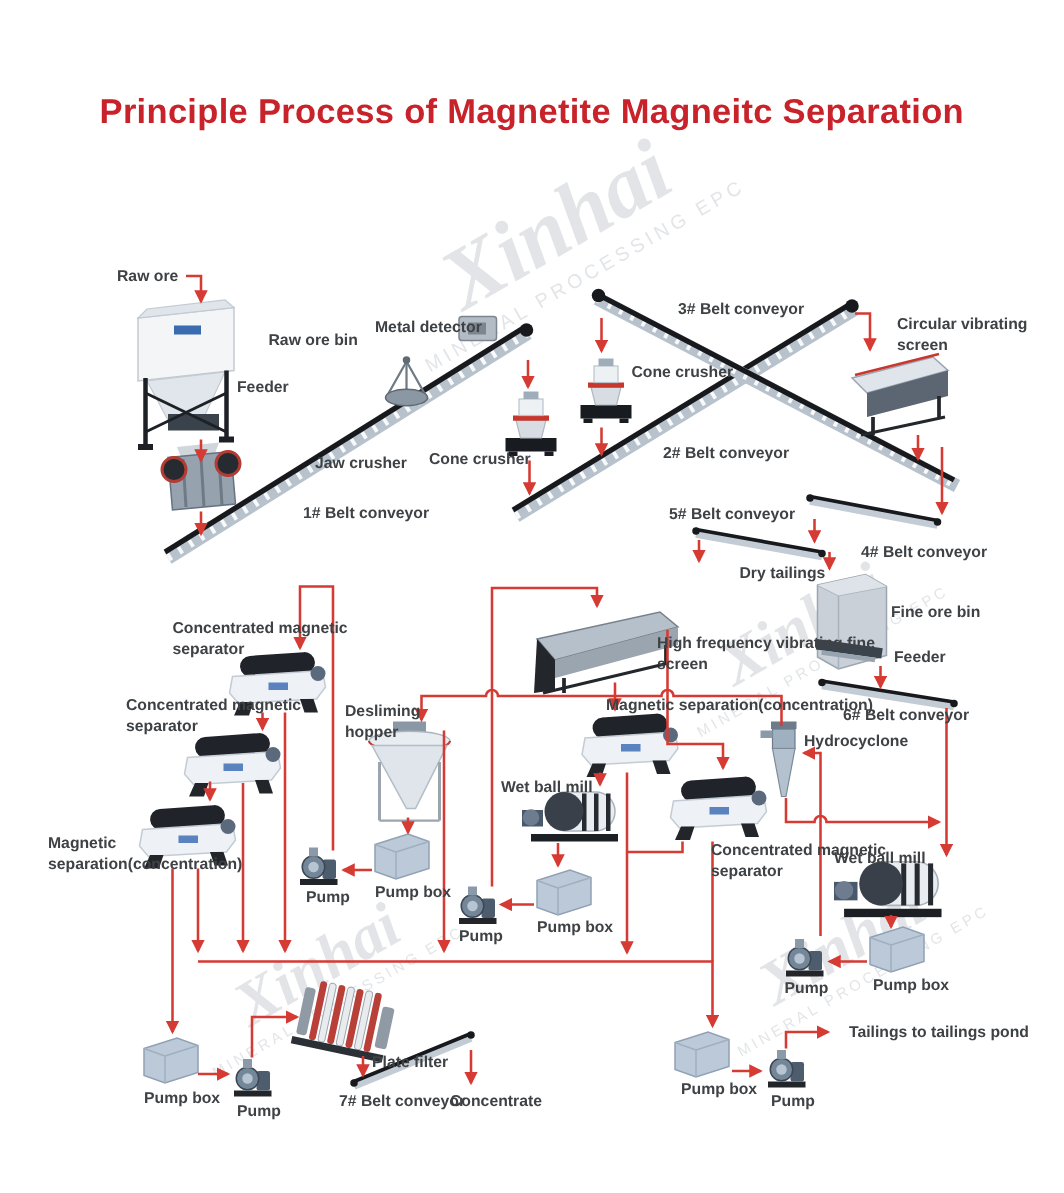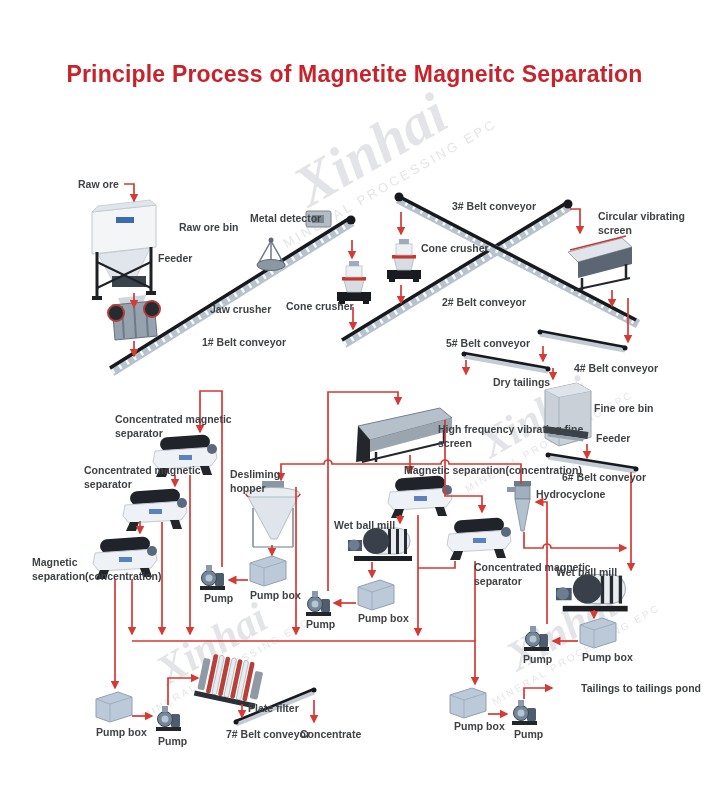--- a/index.html
+++ b/index.html
@@ -339,7 +339,7 @@
   <div class="lbl" style="left:582px;top:651px;">Pump box</div>
   <div class="lbl" style="left:454px;top:720px;">Pump box</div>
   <div class="lbl" style="left:514px;top:728px;">Pump</div>
-  <div class="lbl" style="left:581px;top:682px;">Tailings to tailings pond</div>
+  <div class="lbl" style="left:566px;top:682px;">Tailings to tailings pond</div>
   <div class="lbl" style="left:96px;top:726px;">Pump box</div>
   <div class="lbl" style="left:158px;top:735px;">Pump</div>
   <div class="lbl" style="left:248px;top:670px;margin-top:32px;">Plate filter</div>

